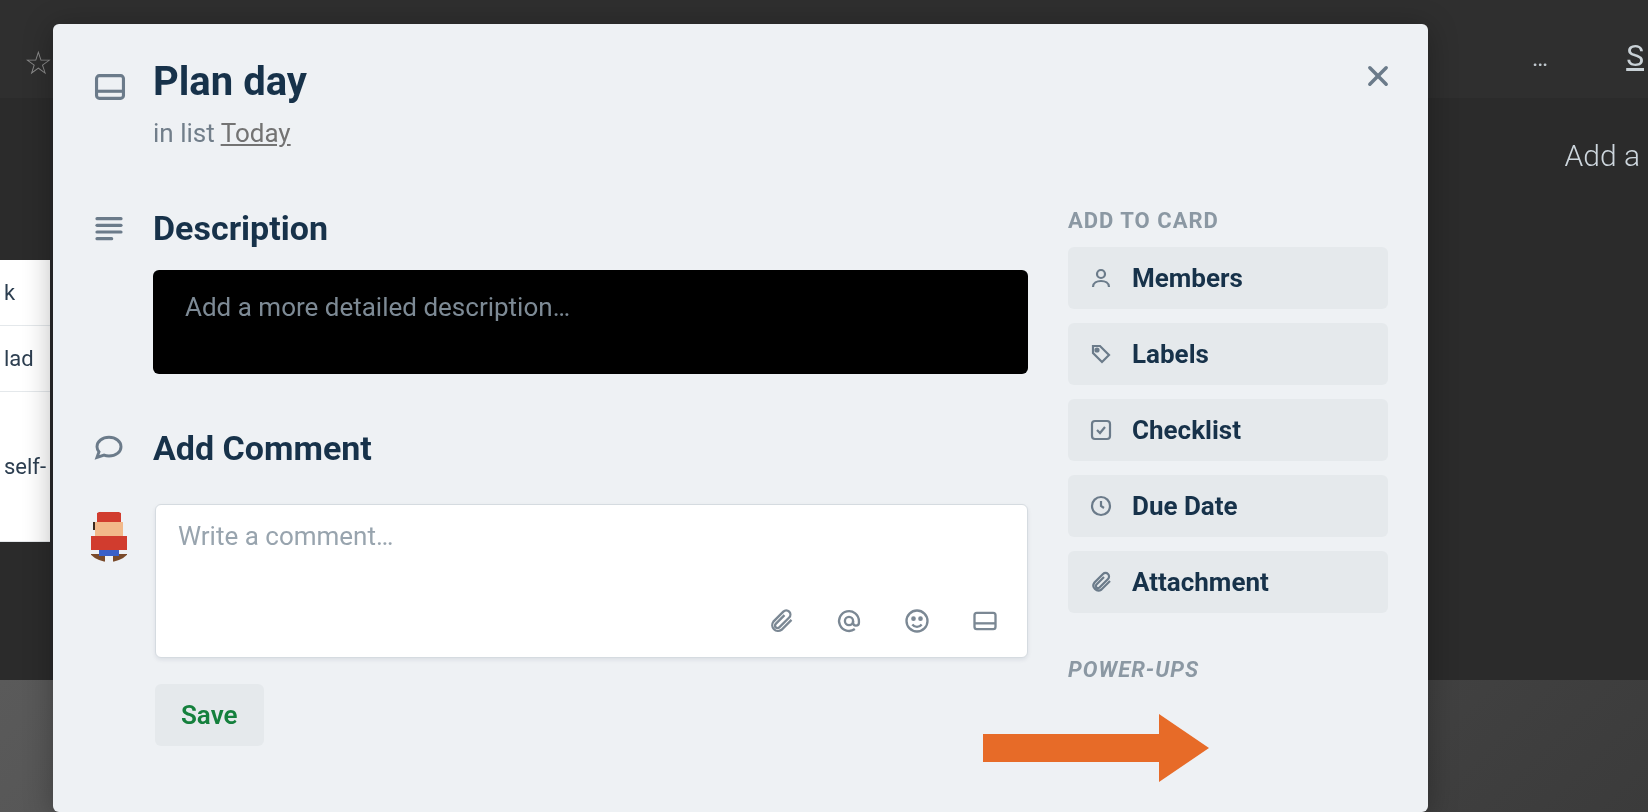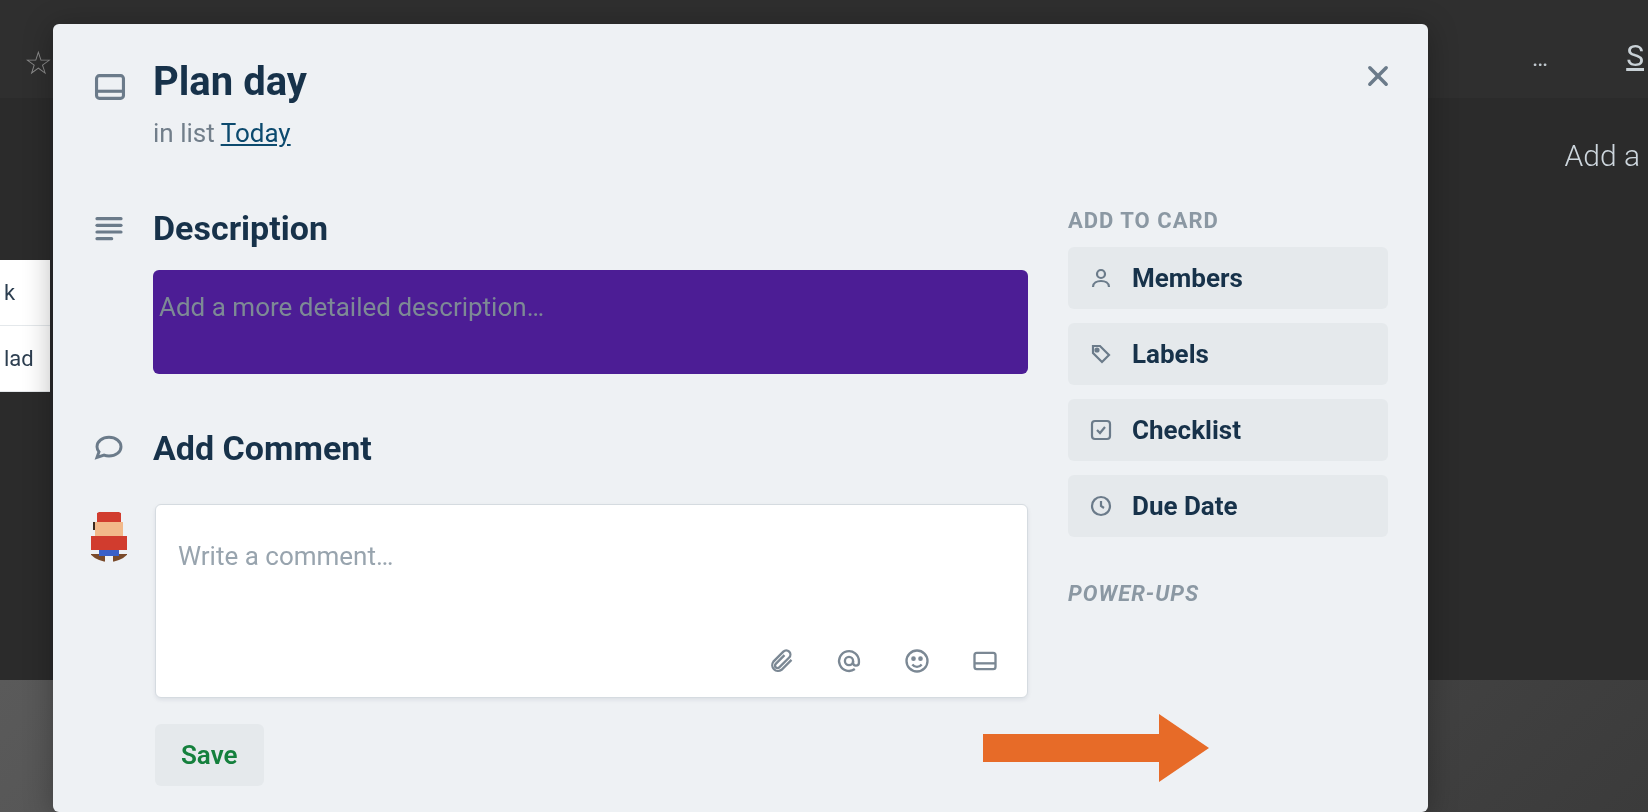--- a/index.html
+++ b/index.html
@@ -35,7 +35,7 @@
   .card-header-icon svg { width:34px; height:34px; }
   .card-title { font-size:40px; font-weight:700; color:#17324a; line-height:1.2; }
   .card-subloc { margin-top:12px; font-size:26px; color:#717e8a; }
-  .card-subloc a { color:#0c4a6e; text-decoration:underline; cursor:pointer; }
+  .card-subloc a { color:#737373; text-decoration:underline; cursor:pointer; }
 
   .body-row { display:flex; gap:40px; margin-top:60px; }
   .main-col { flex:1 1 auto; }

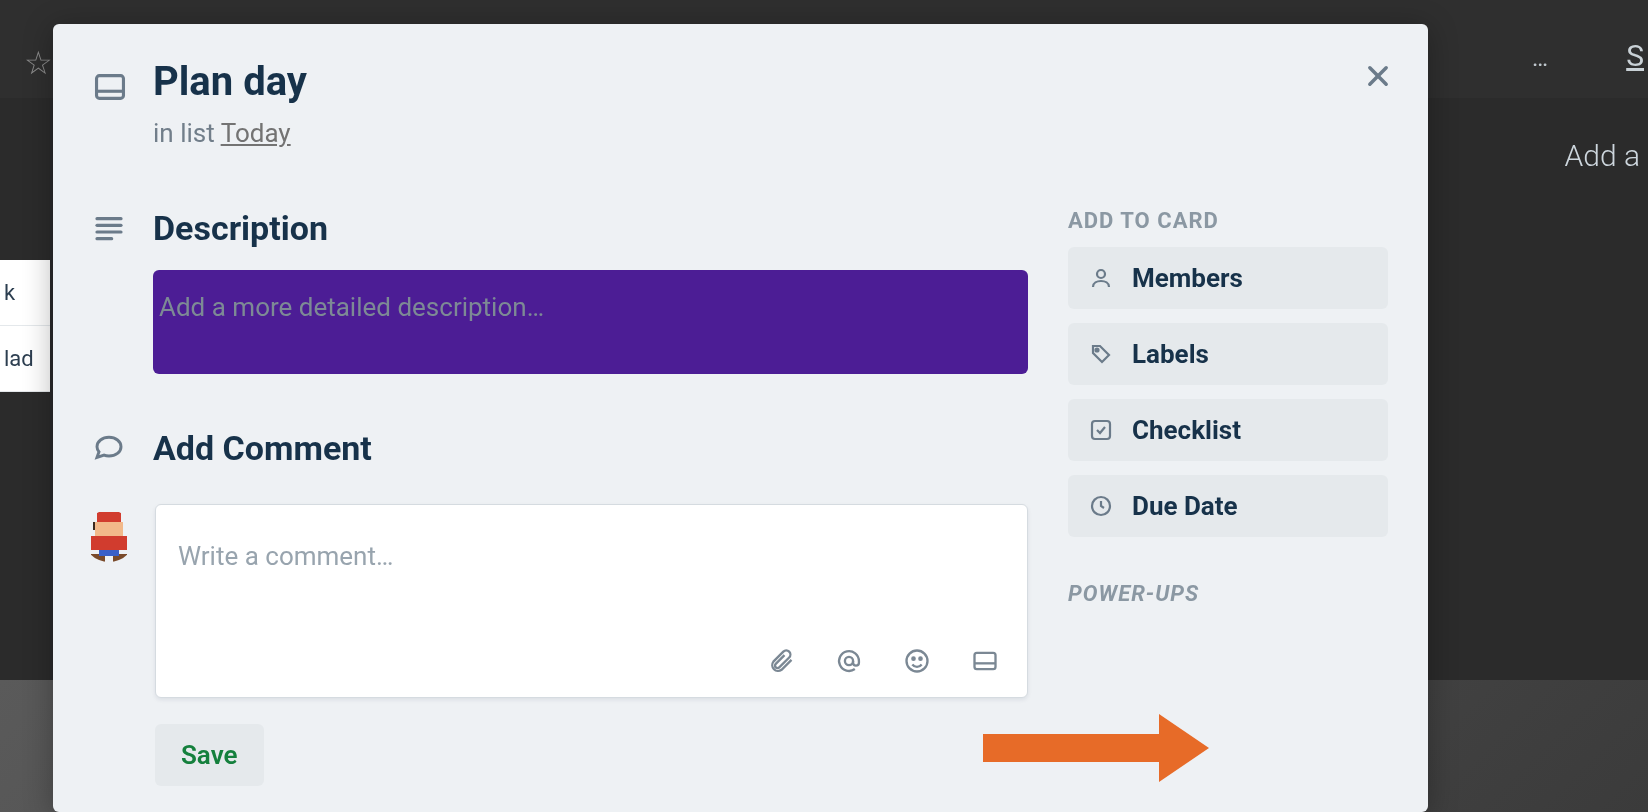--- a/index.html
+++ b/index.html
@@ -48,8 +48,8 @@
   .section-title { font-size:34px; font-weight:700; color:#17324a; margin-bottom:22px; }
 
   .desc-box {
-    width:100%; min-height:104px; background:#4c1d95; border-radius:6px;
-    padding:22px 6px; font-size:26px; color:#7d8a95; cursor:text;margin-top:8px;
+    width:100%; min-height:104px; background:#000000; border-radius:6px;
+    padding:22px 32px; font-size:26px; color:#7d8a95; cursor:text;margin-top:8px;
   }
 
   .avatar { width:52px; height:52px; border-radius:26px; overflow:hidden; flex:0 0 52px; margin-top:6px; margin-left:-10px; }

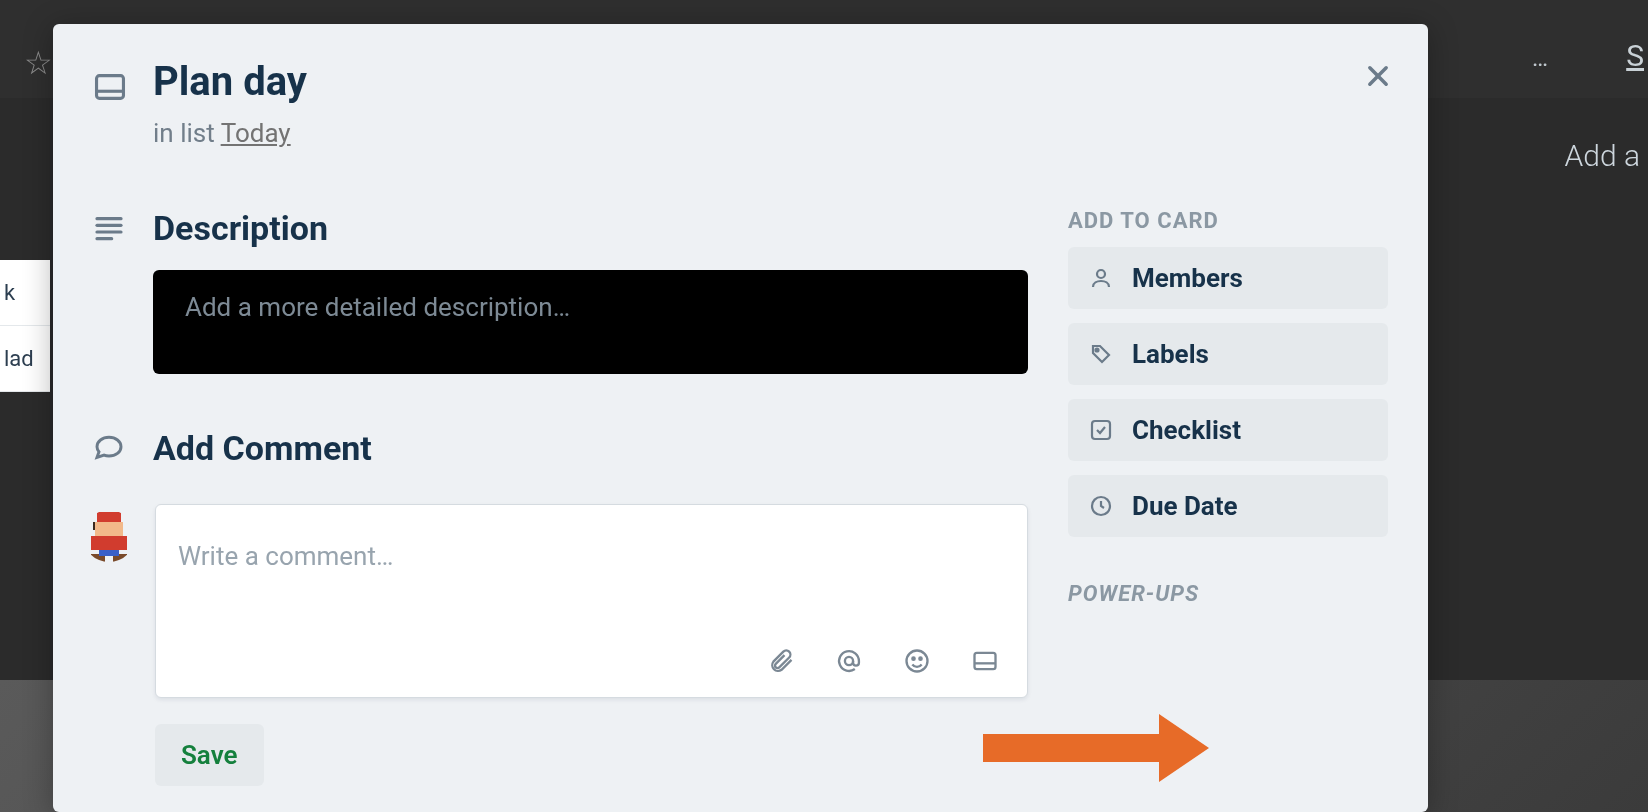--- a/index.html
+++ b/index.html
@@ -116,6 +116,9 @@
 <div class="bg-list" style="top:260px;">
   <div class="row">k</div>
   <div class="row">lad</div>
+  <div class="row" style="height:150px; white-space:normal;">
+    <span>self-</span>
+  </div>
 </div>
 <div class="bg-mountains"></div>
 

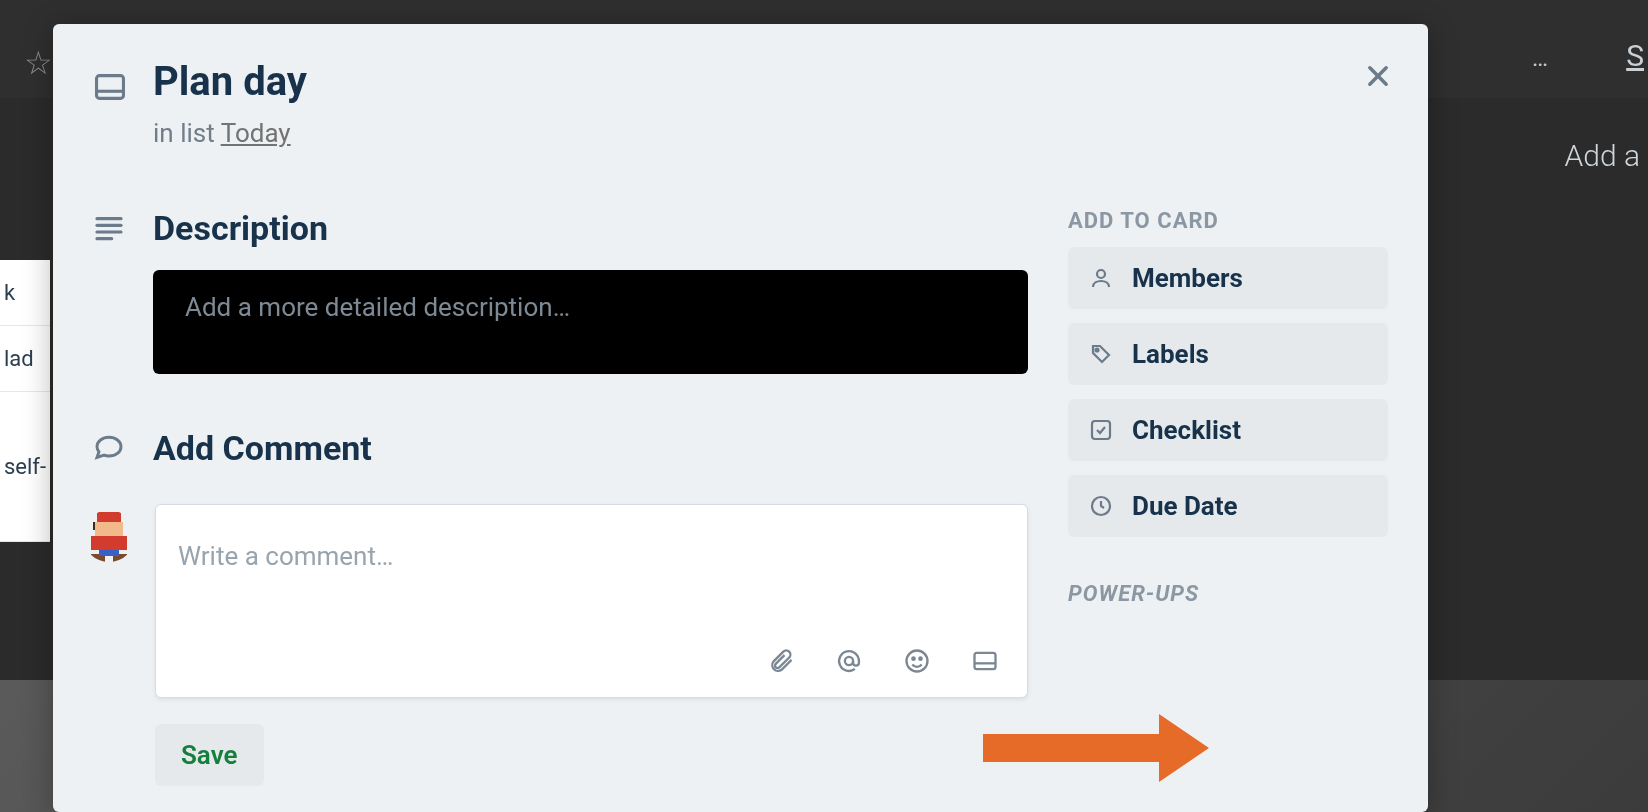--- a/index.html
+++ b/index.html
@@ -74,7 +74,7 @@
   }
   .comment-input {
     border:none; outline:none; resize:none; font-size:26px; color:#7d8a95;
-    padding:36px 22px; font-family:inherit; flex:1; background:transparent;
+    padding:16px 22px; font-family:inherit; flex:1; background:transparent;
   }
   .comment-input::placeholder { color:#98a4ae; }
   .comment-actions { display:flex; justify-content:flex-end; gap:40px; padding:10px 28px 18px; color:#7b8894; }

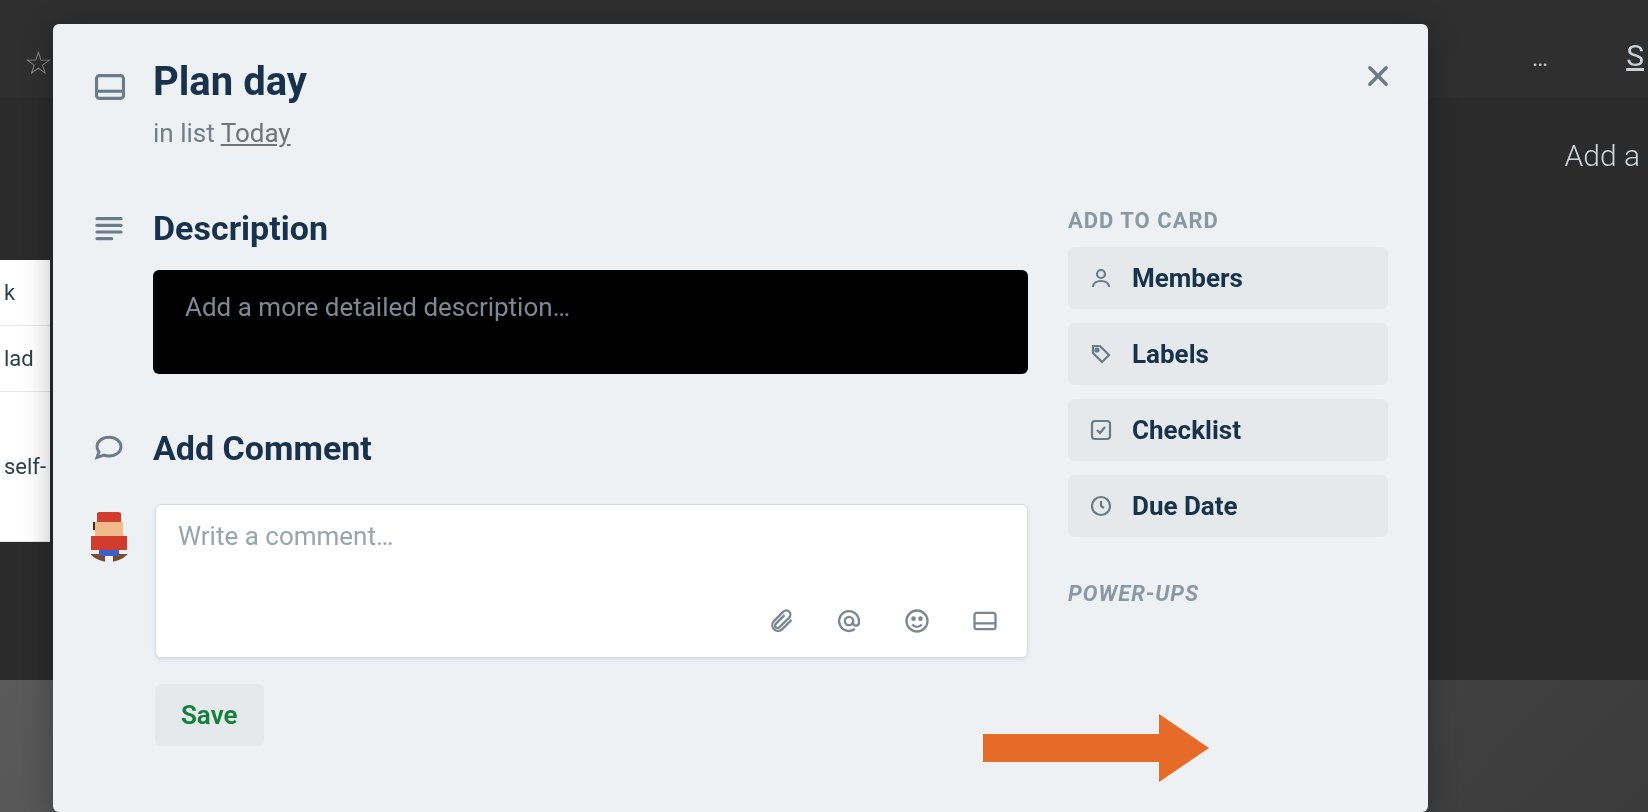--- a/index.html
+++ b/index.html
@@ -249,6 +249,14 @@
           </span>
         <span class="side-btn-label">Due Date</span>
       </div>
+      <div class="side-btn">
+        <span class="side-btn-icon">
+            <svg viewBox="0 0 24 24" fill="none" stroke="currentColor" stroke-width="2.2">
+              <path d="M21 11l-8.5 8.5a5 5 0 01-7-7L14 4a3.5 3.5 0 015 5l-8.5 8.5a2 2 0 01-3-3L15 7"></path>
+            </svg>
+          </span>
+        <span class="side-btn-label">Attachment</span>
+      </div>
 
       <div class="side-group2">
         <div class="side-heading">POWER-UPS</div>

